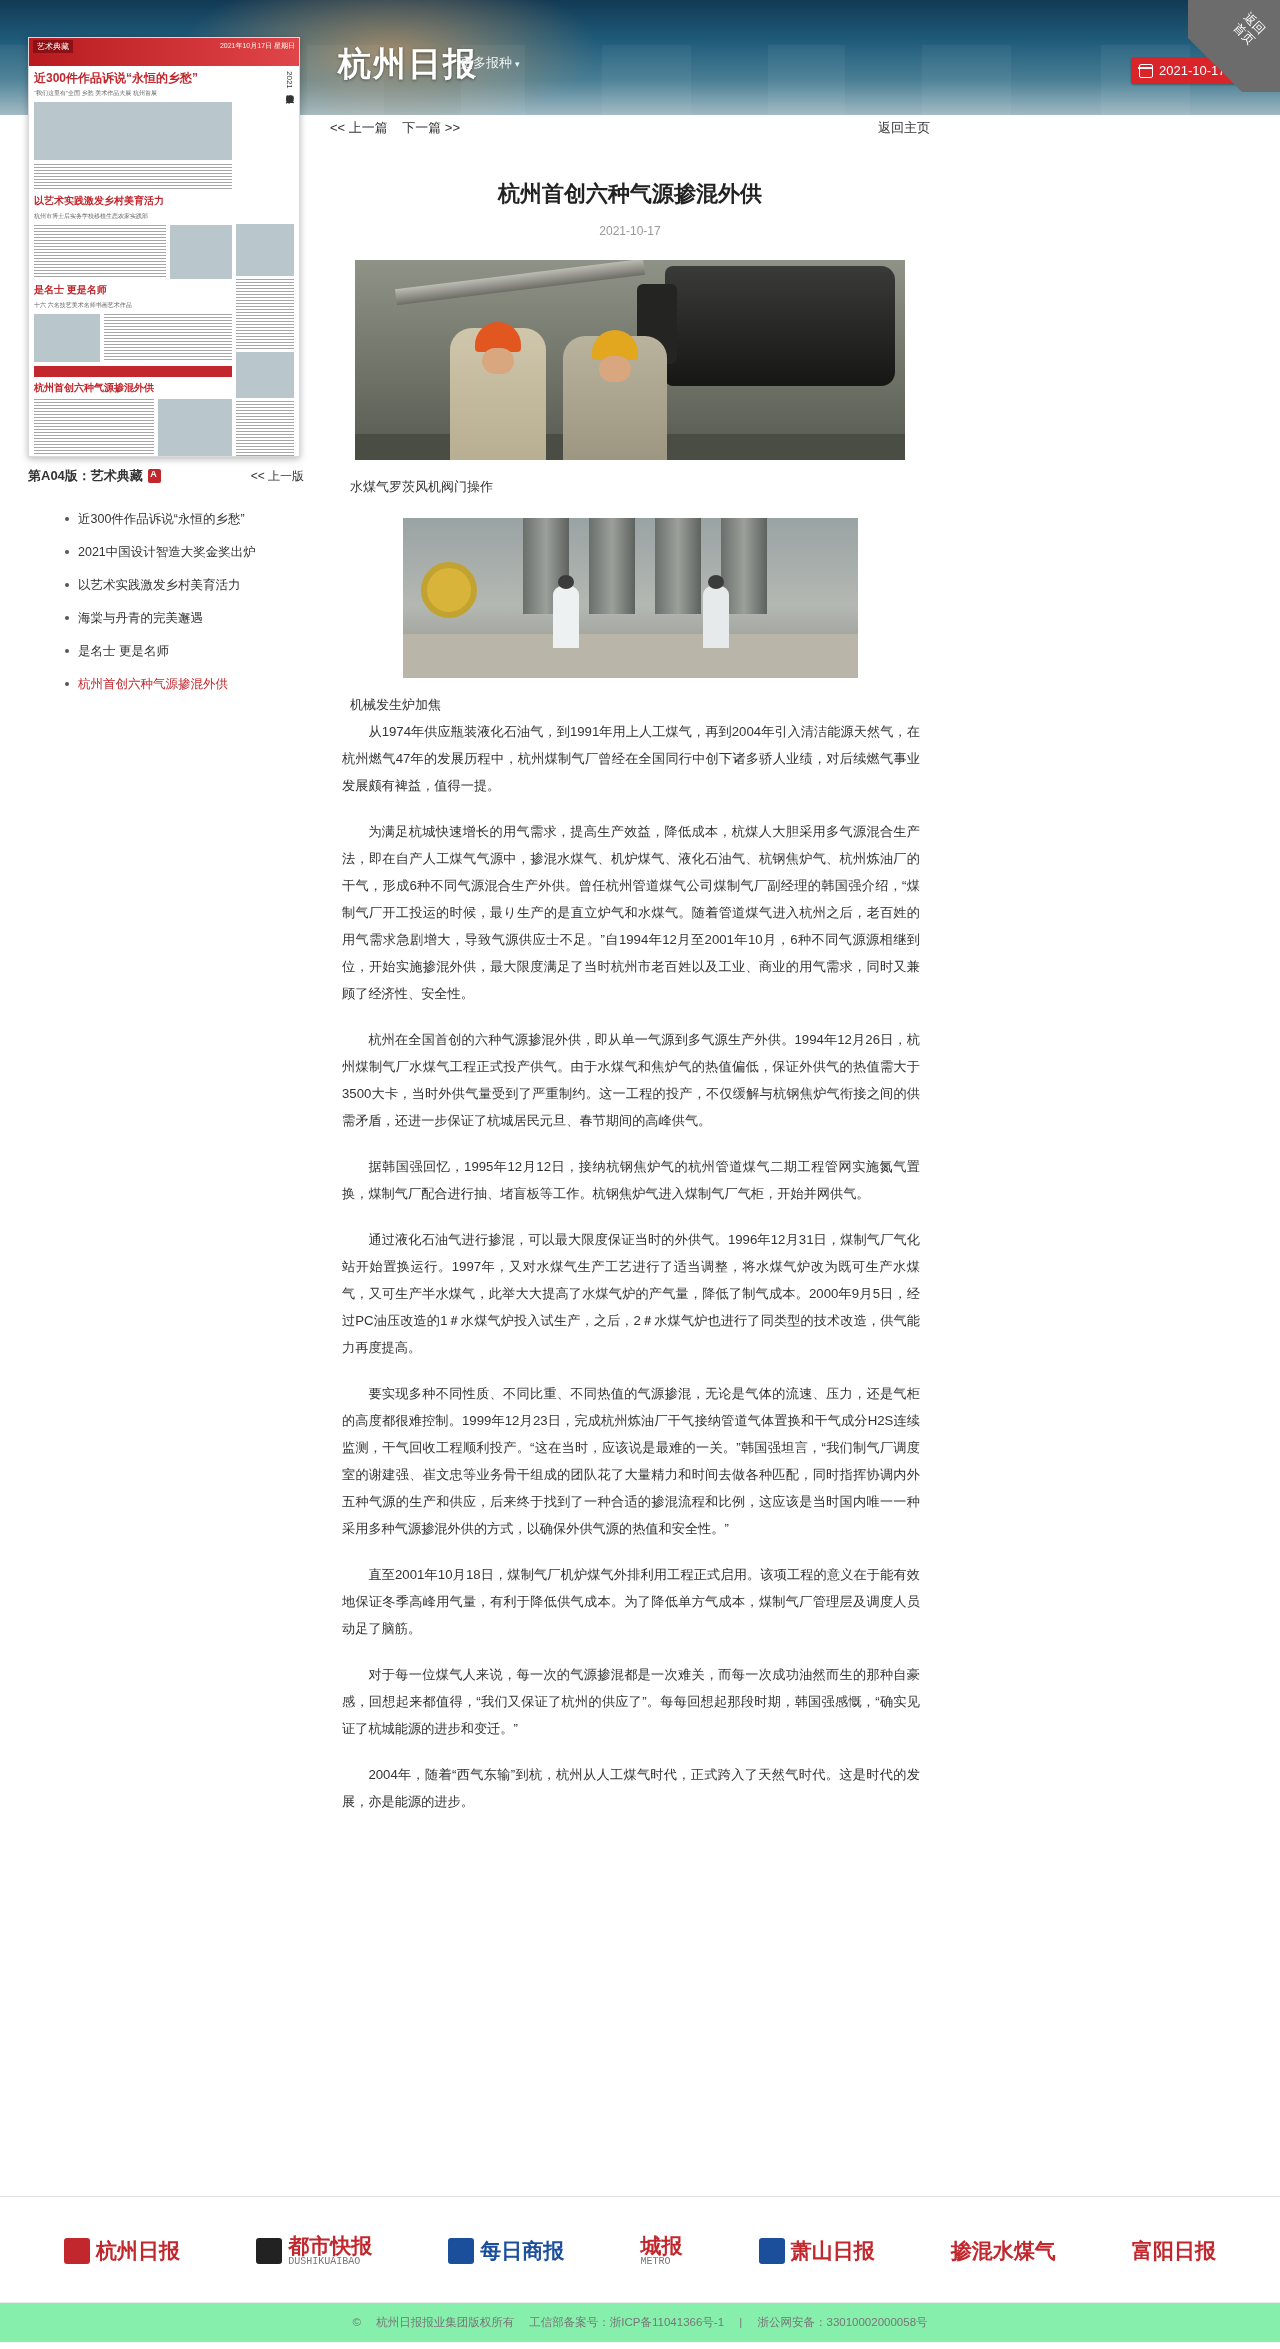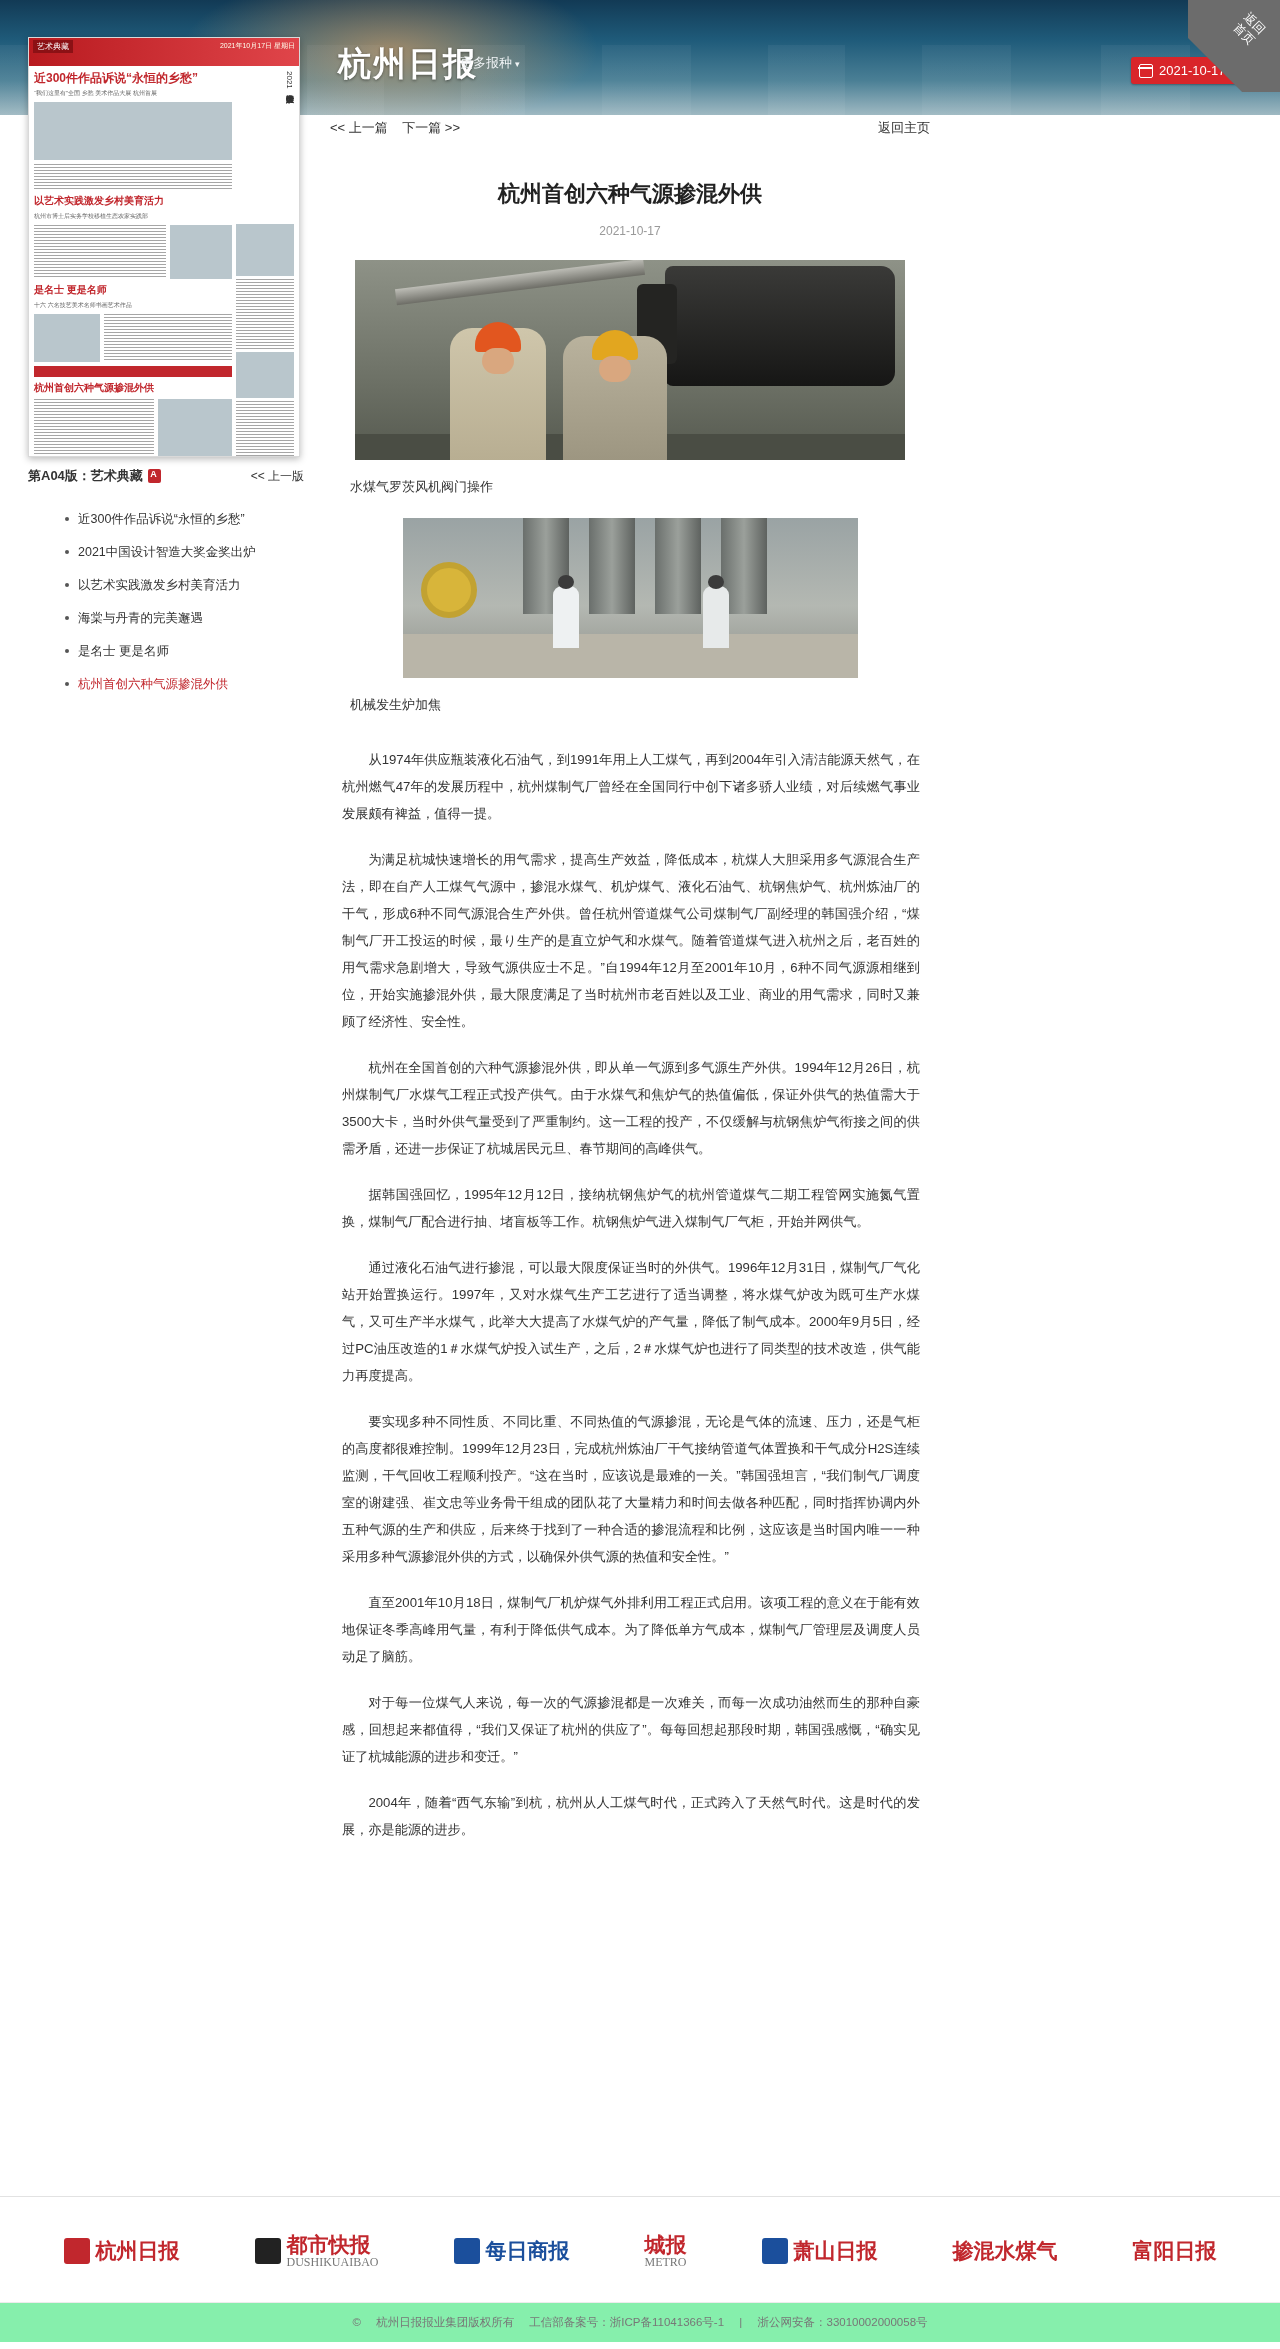--- a/index.html
+++ b/index.html
@@ -150,7 +150,7 @@
 
   .photo2 { width:455px; height:160px; margin:22px auto 0; position:relative; overflow:hidden; background:#7c8a8e; }
 
-  .body-text { margin-top:32px; padding:0 10px 0 12px; }
+  .body-text { margin-top:4px; padding:0 10px 0 12px; }
   .body-text p {
     font-size:13.2px; line-height:27px; color:#333; margin:0 0 19px 0;
     text-align:justify; text-indent:2em;

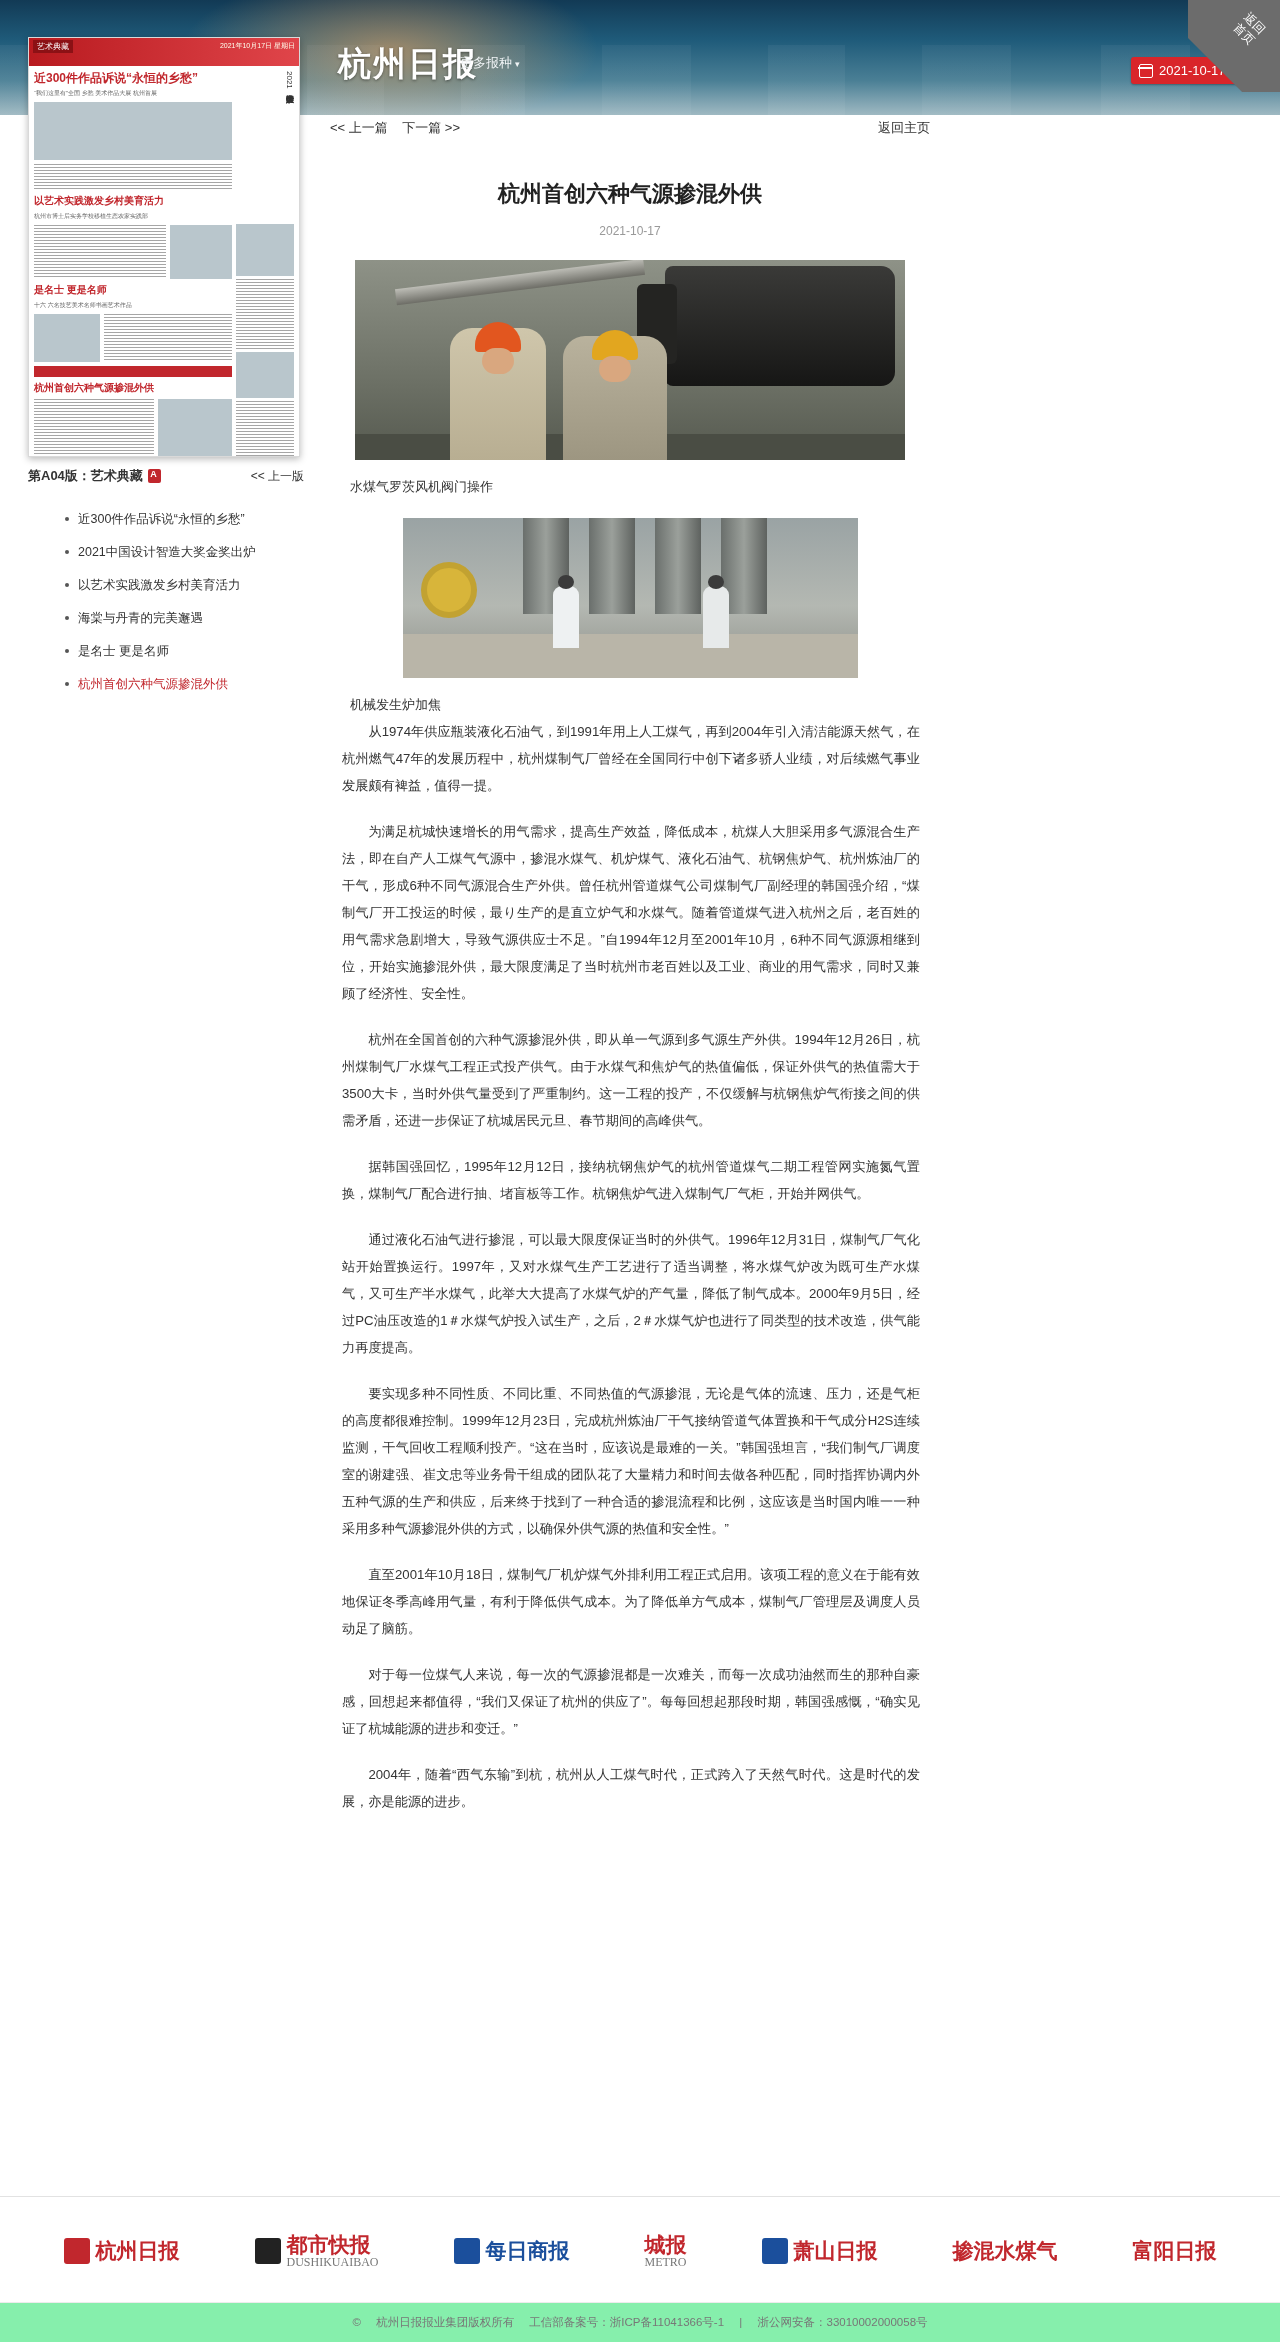--- a/index.html
+++ b/index.html
@@ -223,7 +223,7 @@
   .logo .mark.blue { background:#1b4f9c; }
   .logo.blue-t { color:#1b4f9c; }
   .logo.metro { color:#c1272d; }
-  .logo .sub { font-size:12px; color:#777; font-family:Liberation Serif, serif; font-weight:normal; }
+  .logo .sub { font-size:10px; color:#777; font-family:Liberation Mono, monospace; font-weight:normal; }
   .logo .stack { display:flex; flex-direction:column; line-height:1.05; }
 
   .copyright {

